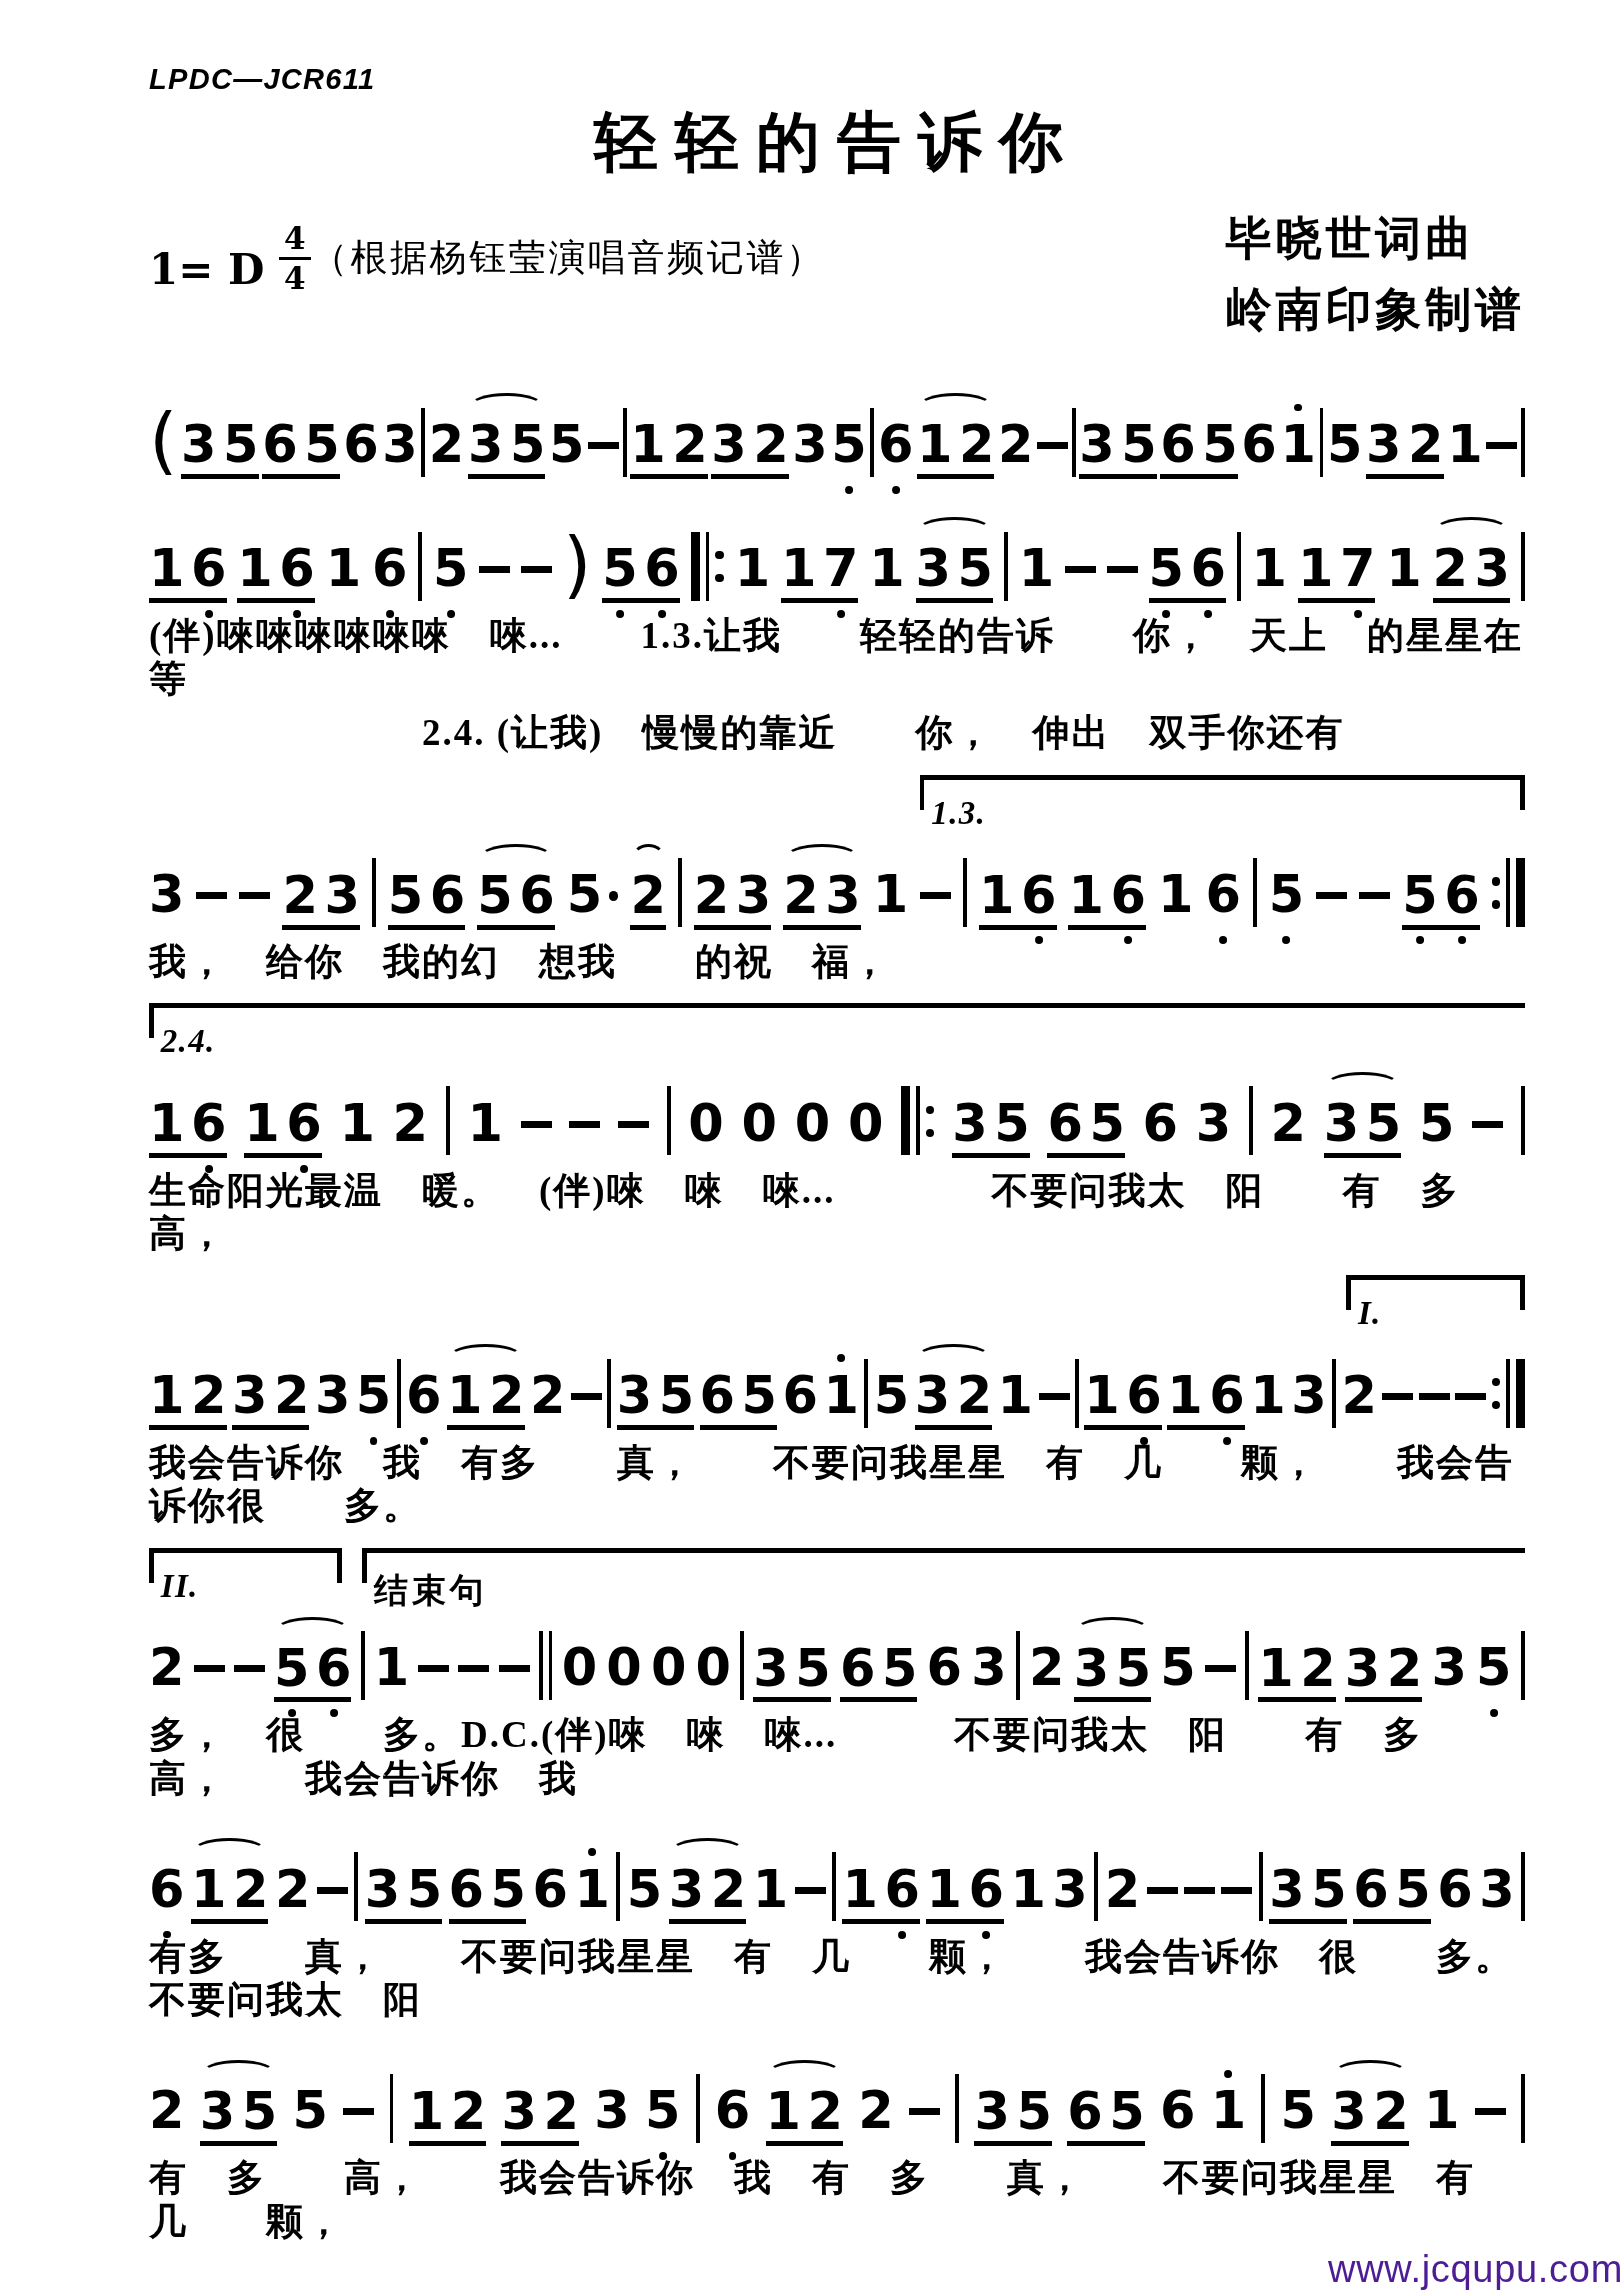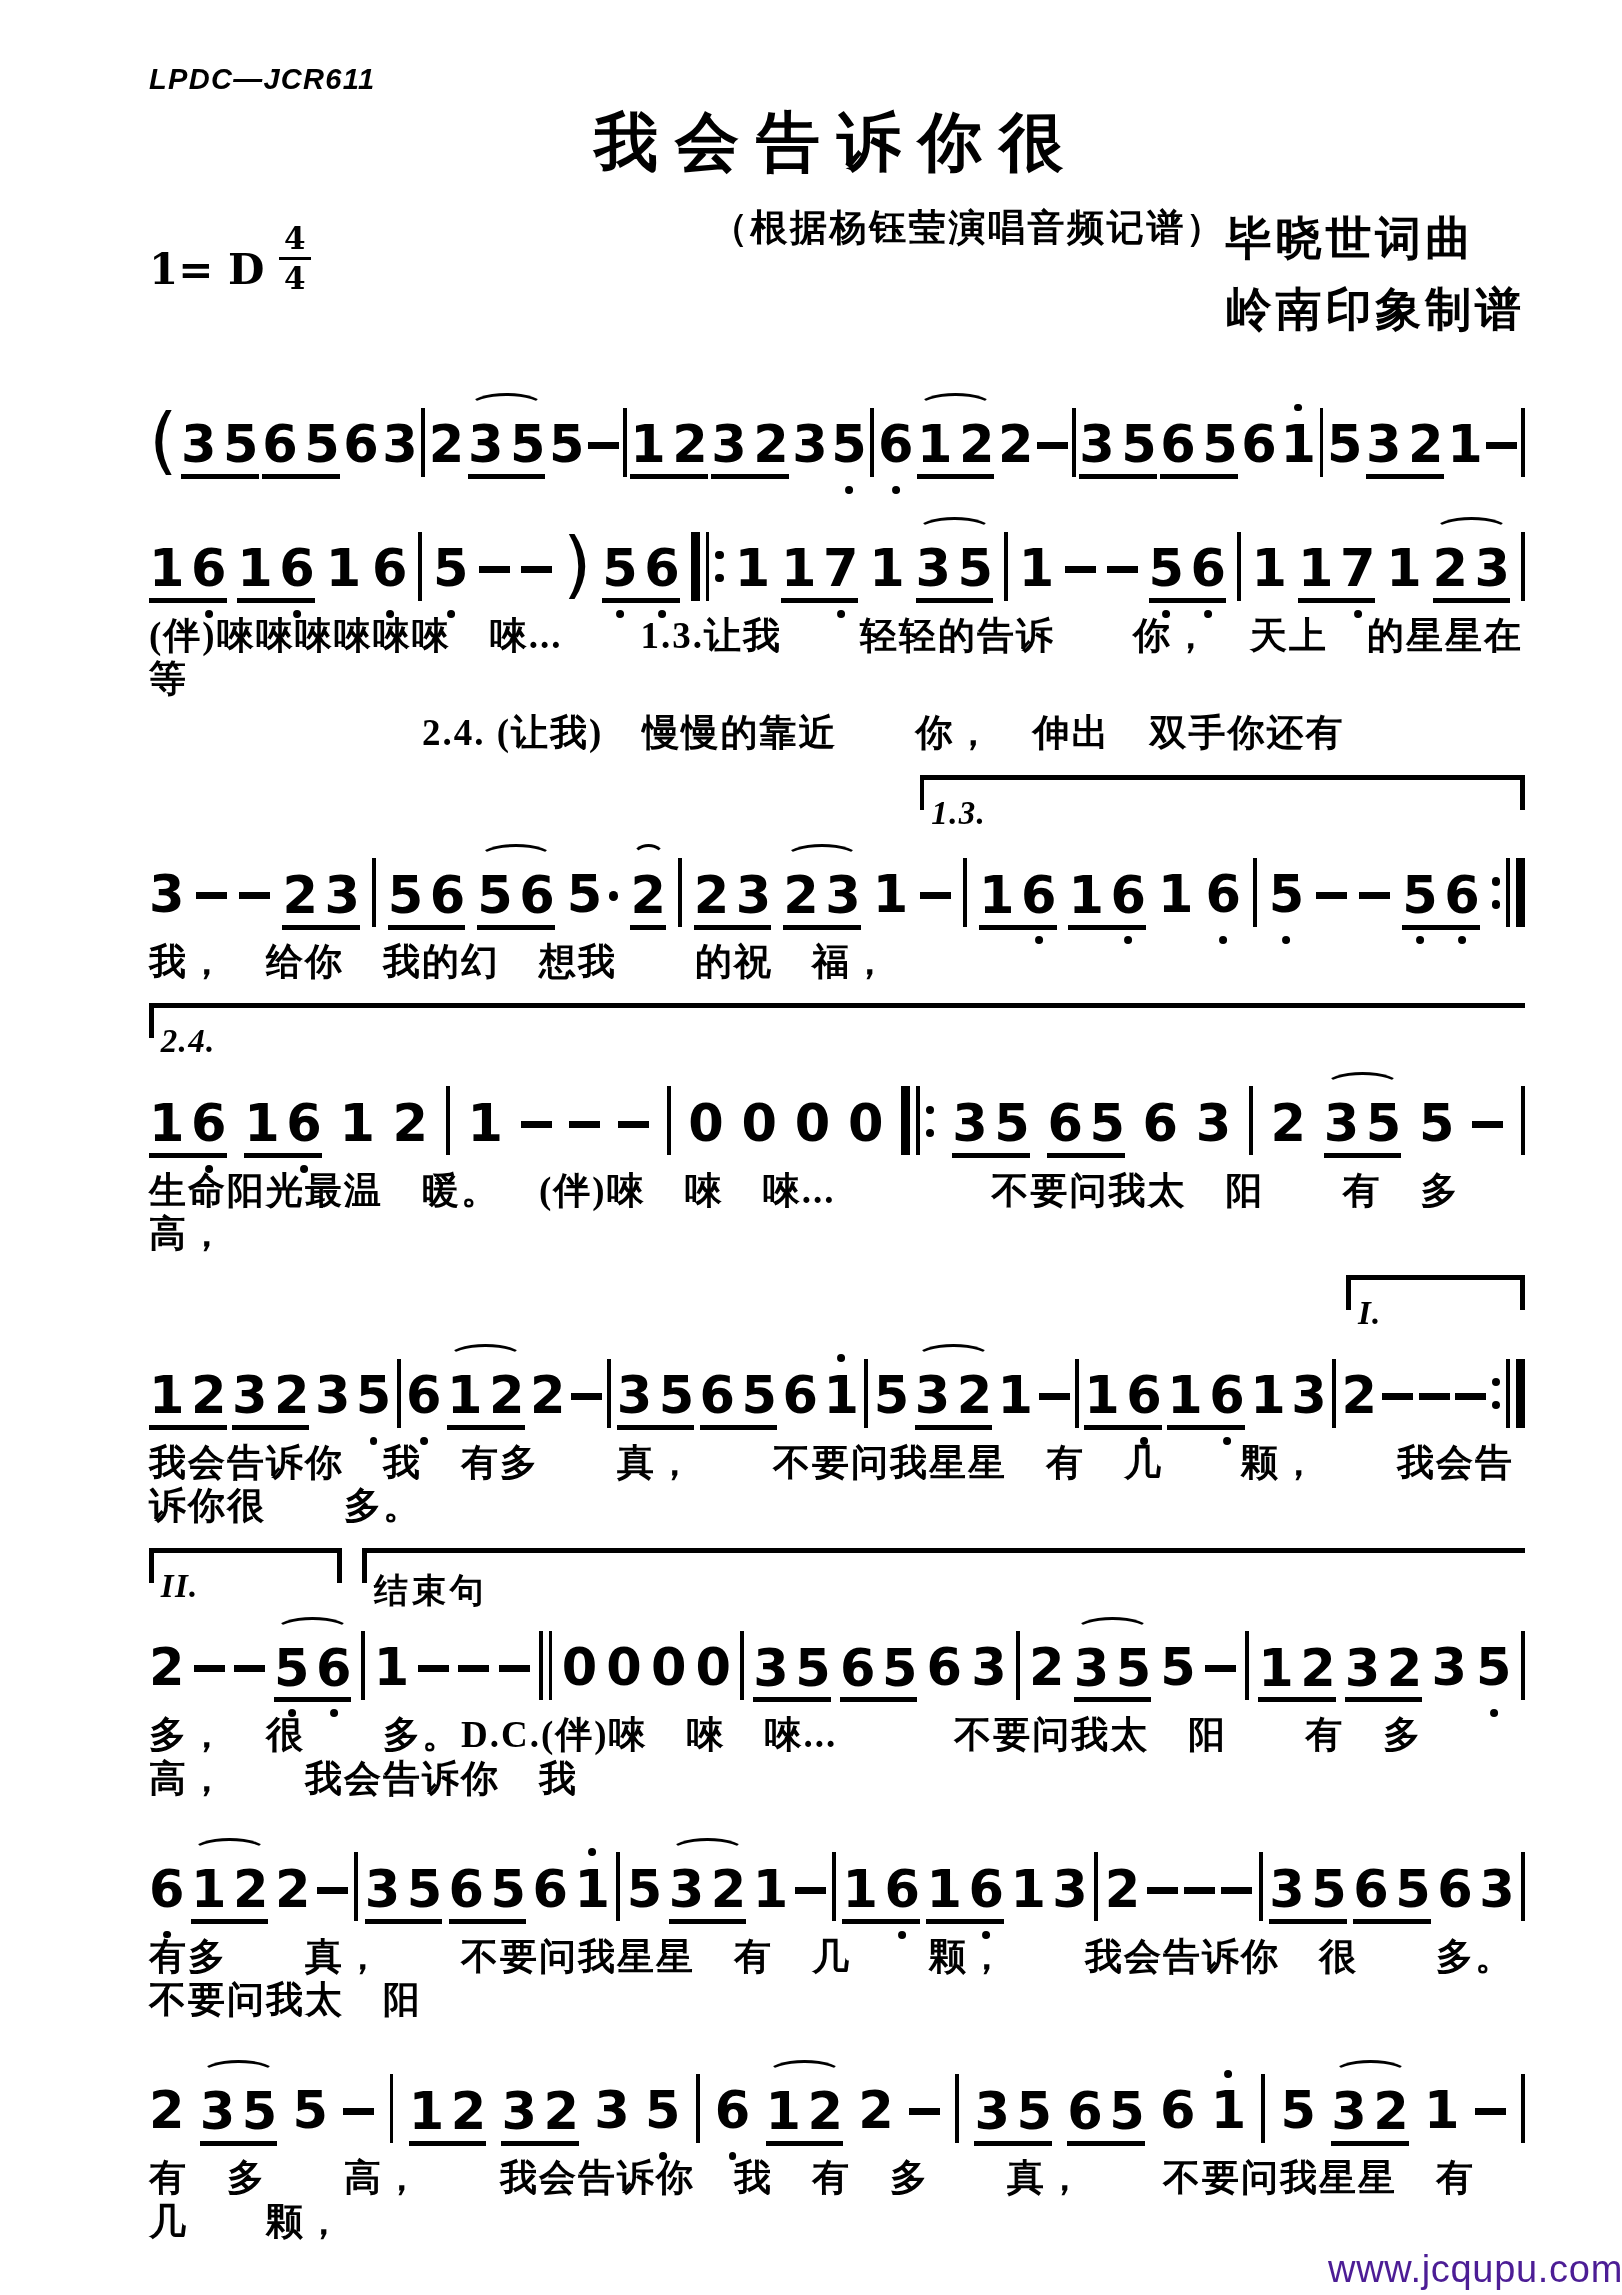--- a/index.html
+++ b/index.html
@@ -56,7 +56,7 @@
 
 <div class="doc-code">LPDC—JCR611</div>
 
-<div class="title">我会告诉你很</div>
+<div class="title">轻轻的告诉你</div>
 
 <div class="meta-row">
   <div class="keysig">

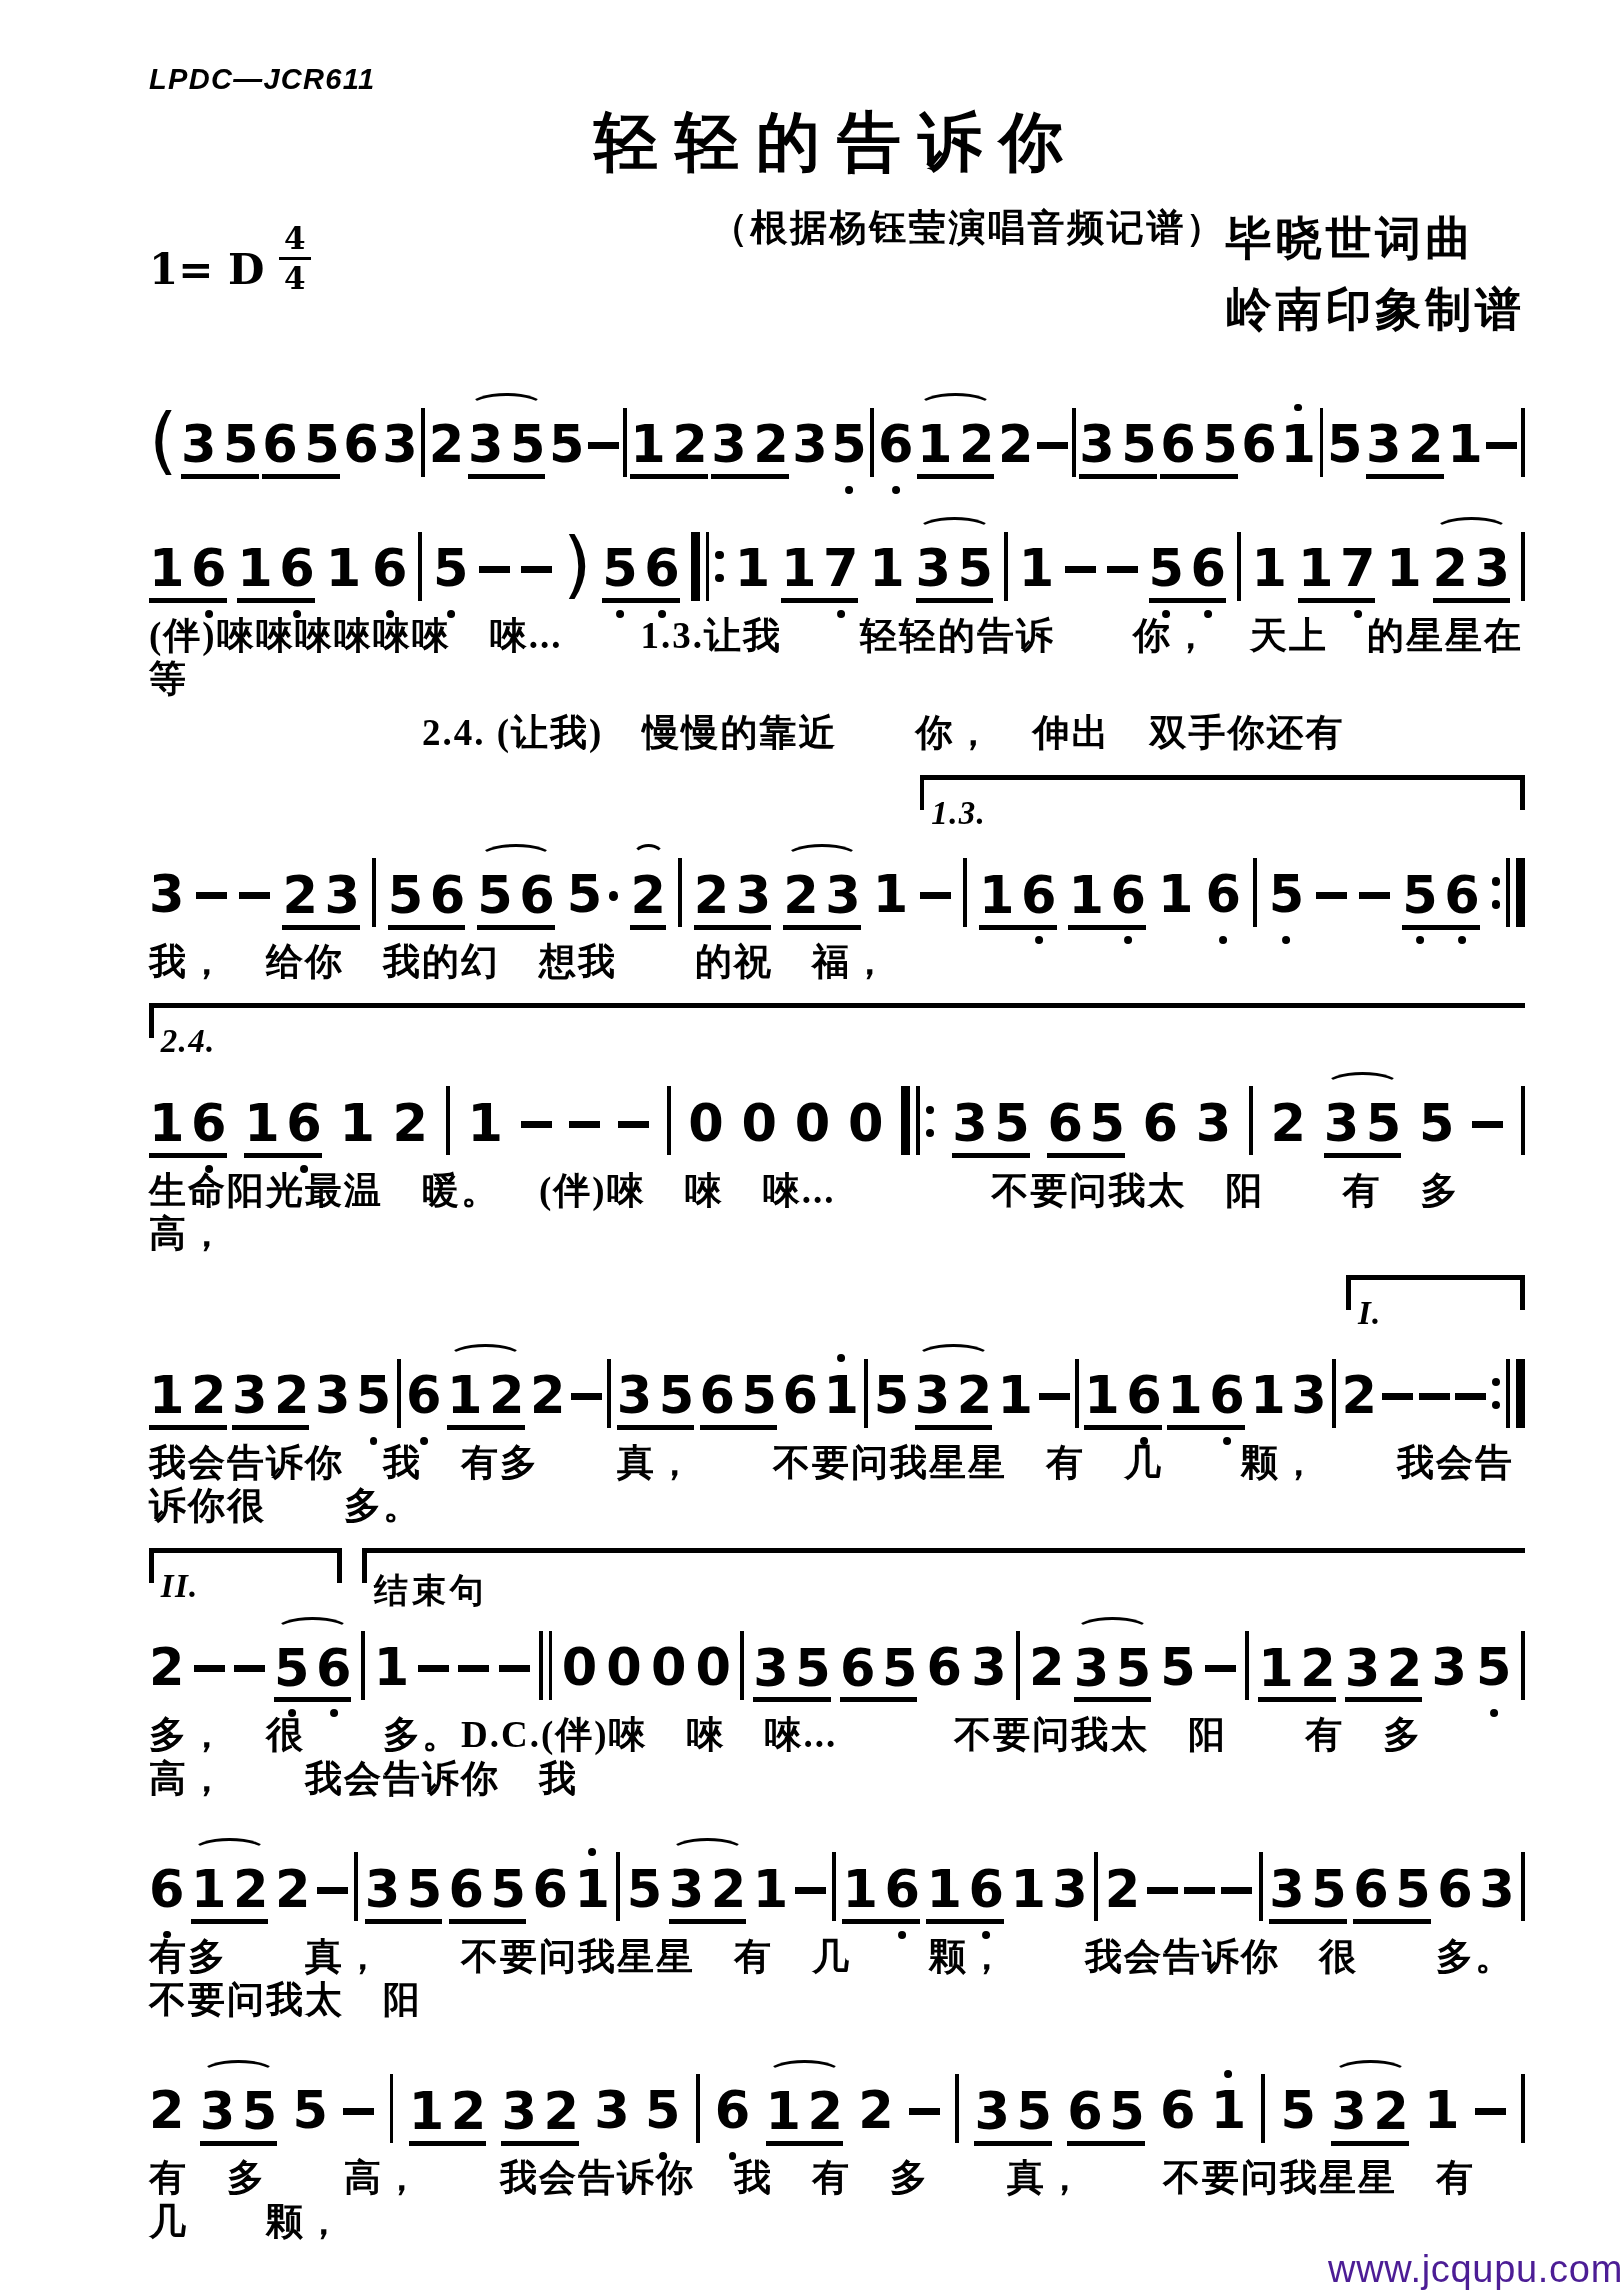--- a/index.html
+++ b/index.html
@@ -19,7 +19,7 @@
   .ts{display:inline-flex;flex-direction:column;align-items:center;margin-left:14.4px;font:bold 31px "DejaVu Serif",serif;line-height:1.05;}
   .ts .num{border-bottom:3.9px solid #000;padding:0 5.2px 2px;}
   .ts .den{padding-top:2px;}
-  .subtitle{flex:1;text-align:right;font-weight:bold;font-size:37px;letter-spacing:2.6px;}
+  .subtitle{flex:1;text-align:left;font-weight:normal;font-size:37px;margin-top:30px;letter-spacing:2.6px;}
   .credits{text-align:left;font-weight:bold;font-size:46px;line-height:1.55;letter-spacing:3.9px;white-space:nowrap;}
   
   .systems{display:flex;flex-direction:column;gap:19.6px;margin-top:30px;}

